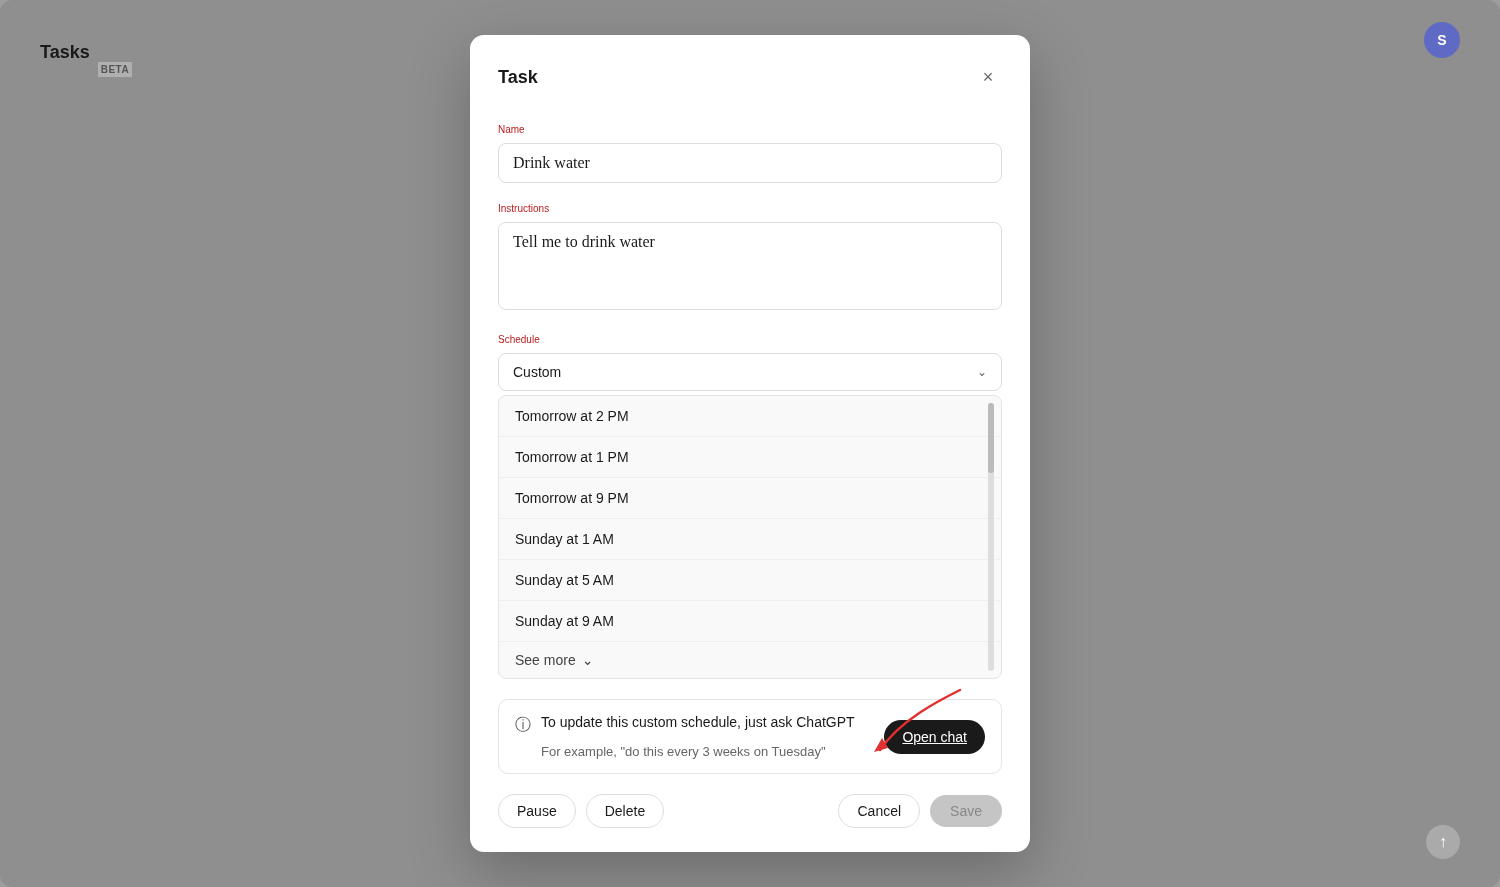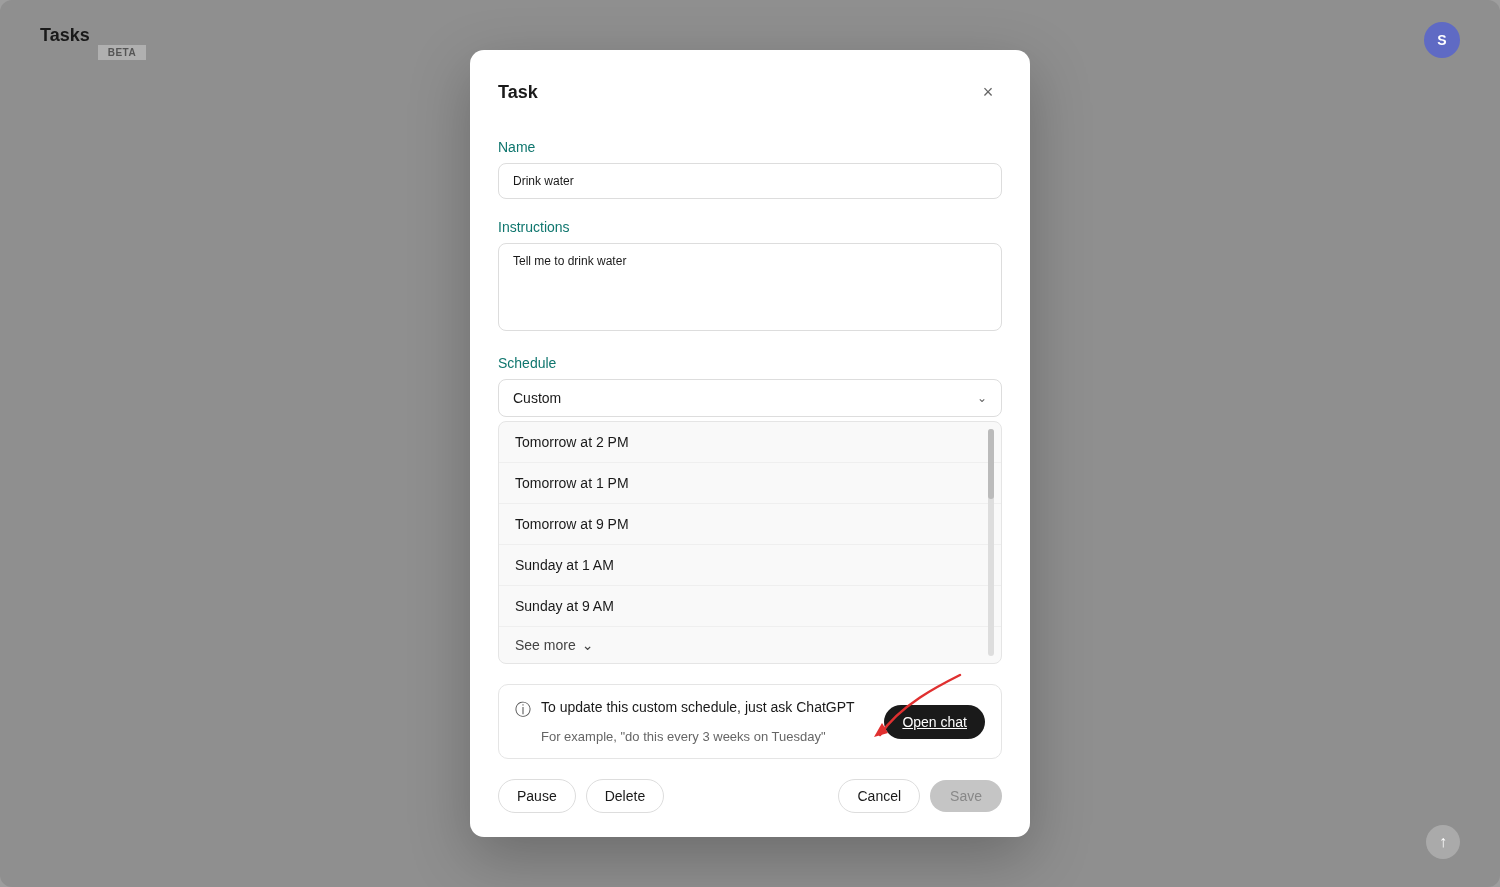--- a/index.html
+++ b/index.html
@@ -22,7 +22,7 @@
 
     .app-header {
       position: absolute;
-      top: 11px;
+      top: 28px;
       left: 40px;
       display: flex;
       align-items: center;

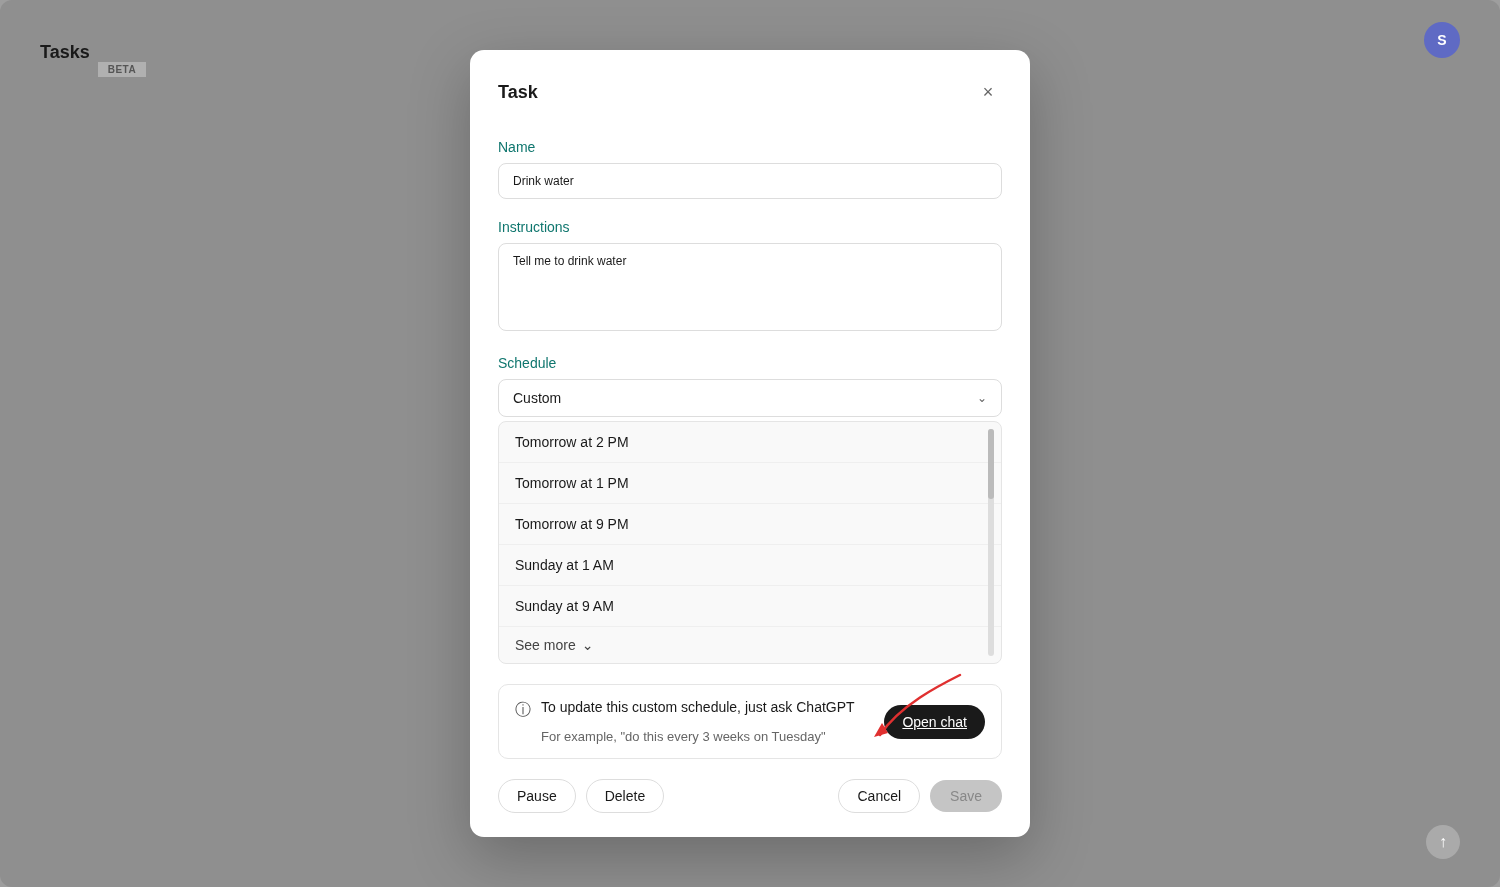--- a/index.html
+++ b/index.html
@@ -42,7 +42,7 @@
       letter-spacing: 0.5px;
       text-transform: uppercase;
       background: rgba(255,255,255,0.3);
-      padding: 2px 10px;
+      padding: 2px 3px;
       border-radius: 0;
       margin-top: 34px;
     }

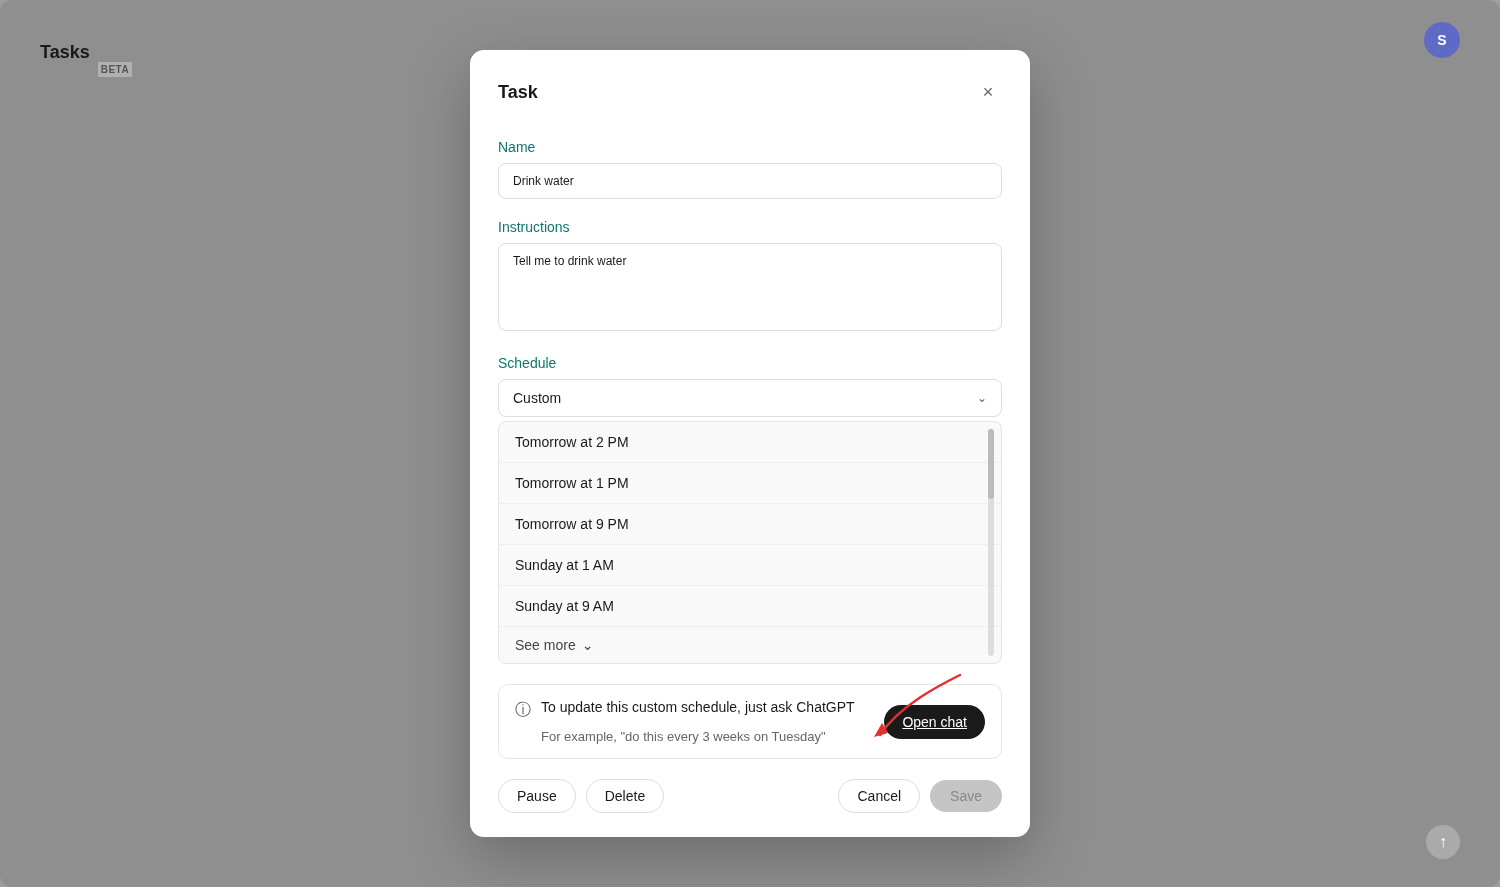--- a/index.html
+++ b/index.html
@@ -139,9 +139,9 @@
     }
 
     .field-label {
-      font-size: 14px;
+      font-size: 10px;
       font-weight: 500;
-      color: #0f766e;
+      color: #b91c1c;
       margin-bottom: 8px;
       display: block;
     }

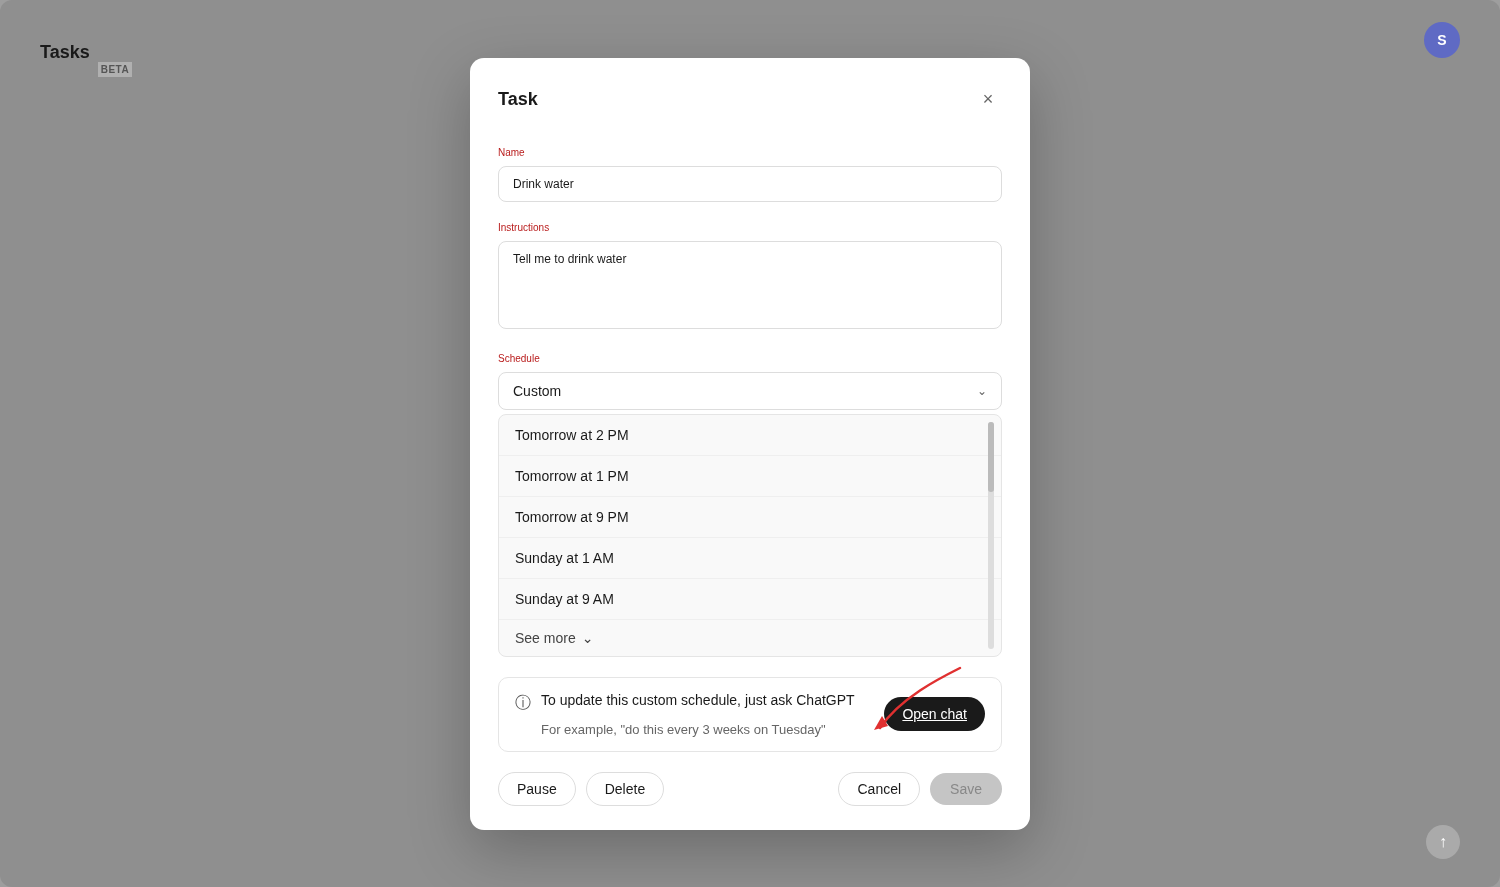--- a/index.html
+++ b/index.html
@@ -151,10 +151,10 @@
       border: 1px solid #ddd;
       border-radius: 8px;
       padding: 10px 14px;
-      font-size: 12px;
+      font-size: 16px;
       color: #1a1a1a;
       outline: none;
-      font-family: Liberation Sans, sans-serif;
+      font-family: Liberation Serif, serif;
     }
 
     textarea.field-input {

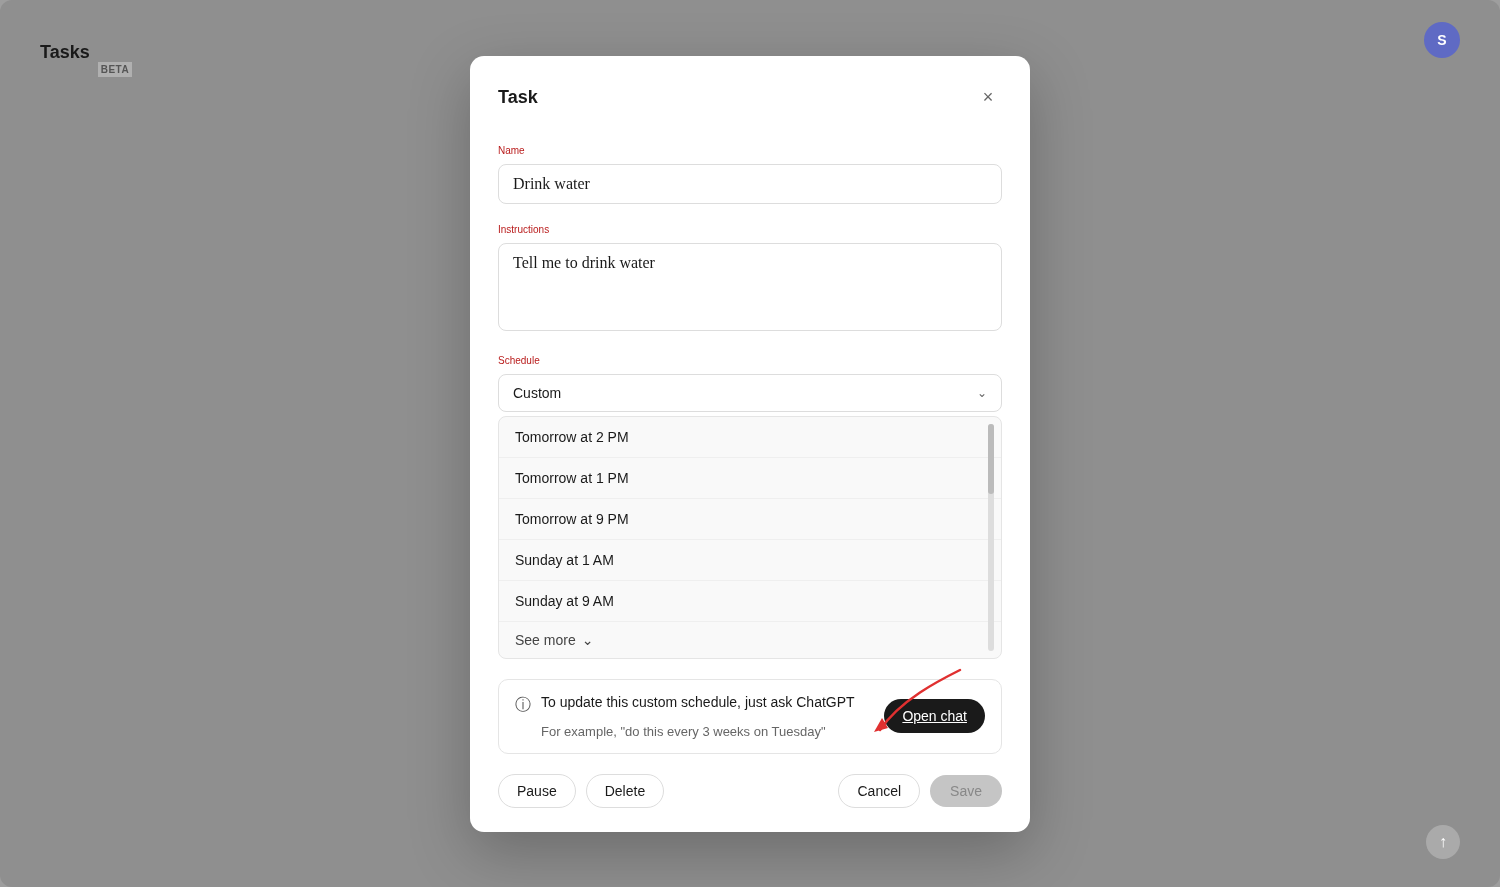--- a/index.html
+++ b/index.html
@@ -374,6 +374,7 @@
           <div class="schedule-option">Tomorrow at 1 PM</div>
           <div class="schedule-option">Tomorrow at 9 PM</div>
           <div class="schedule-option">Sunday at 1 AM</div>
+          <div class="schedule-option">Sunday at 5 AM</div>
           <div class="schedule-option">Sunday at 9 AM</div>
           <div class="see-more-btn">
             <span>See more</span>

